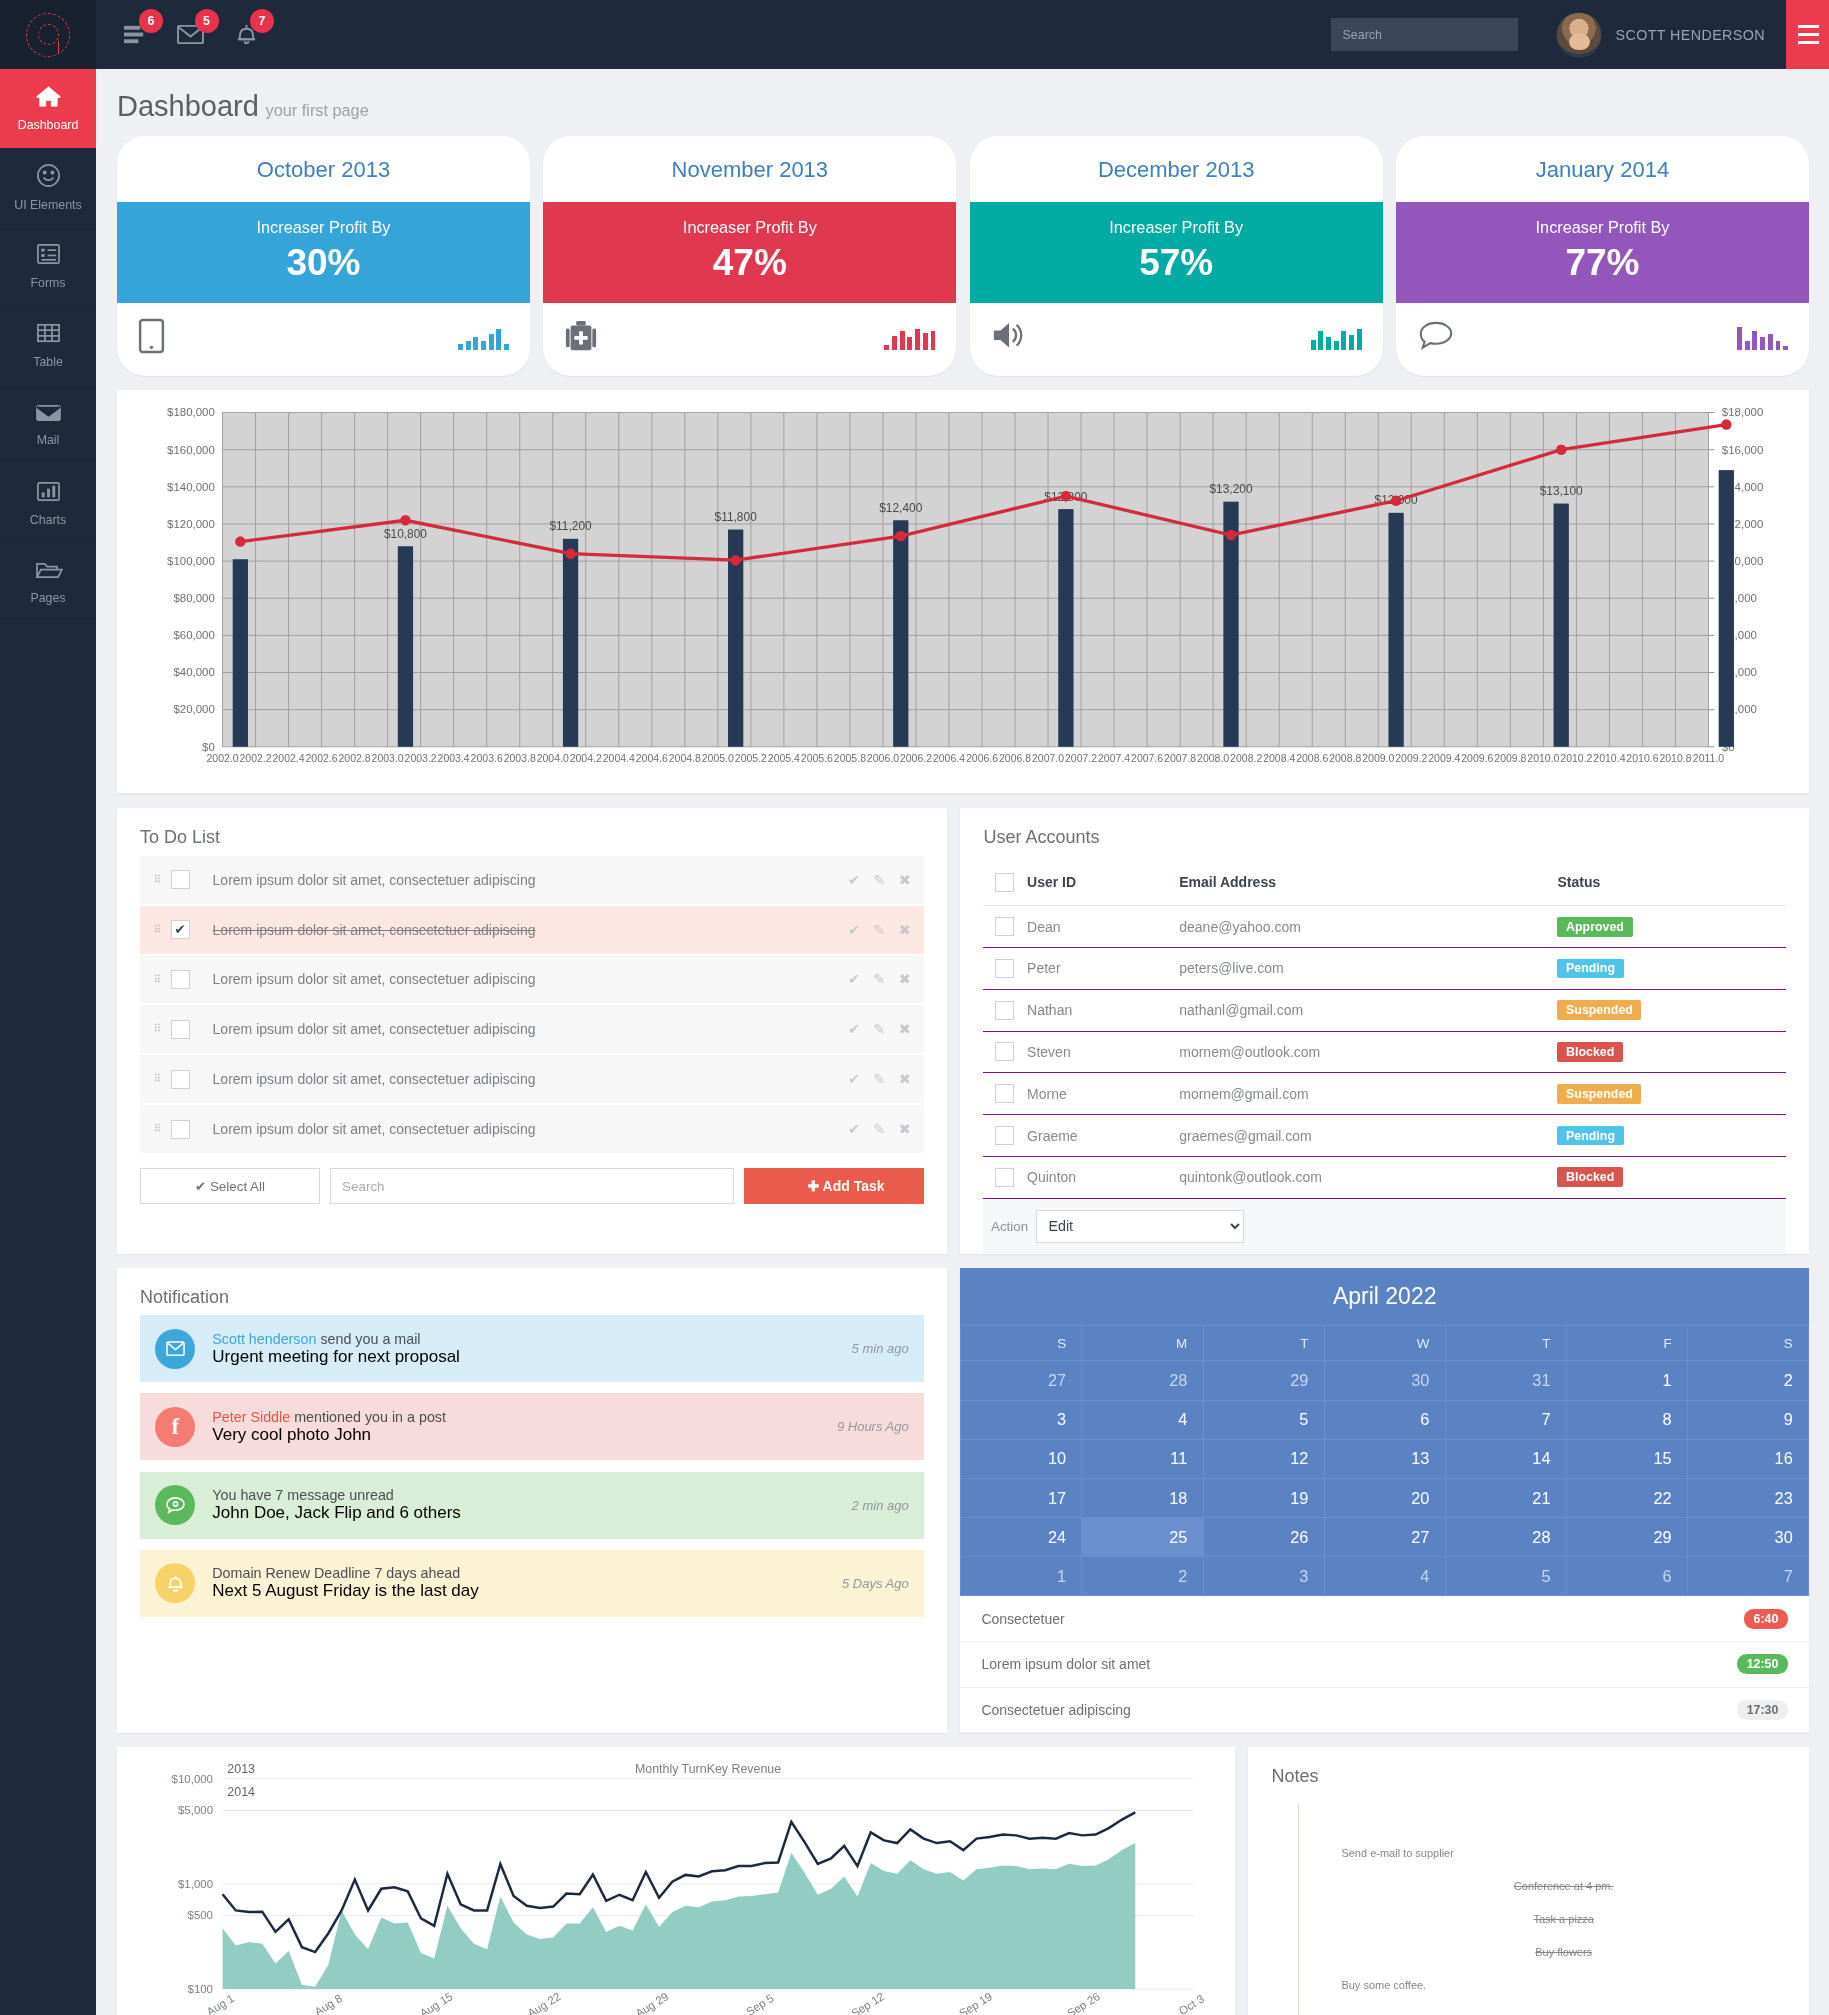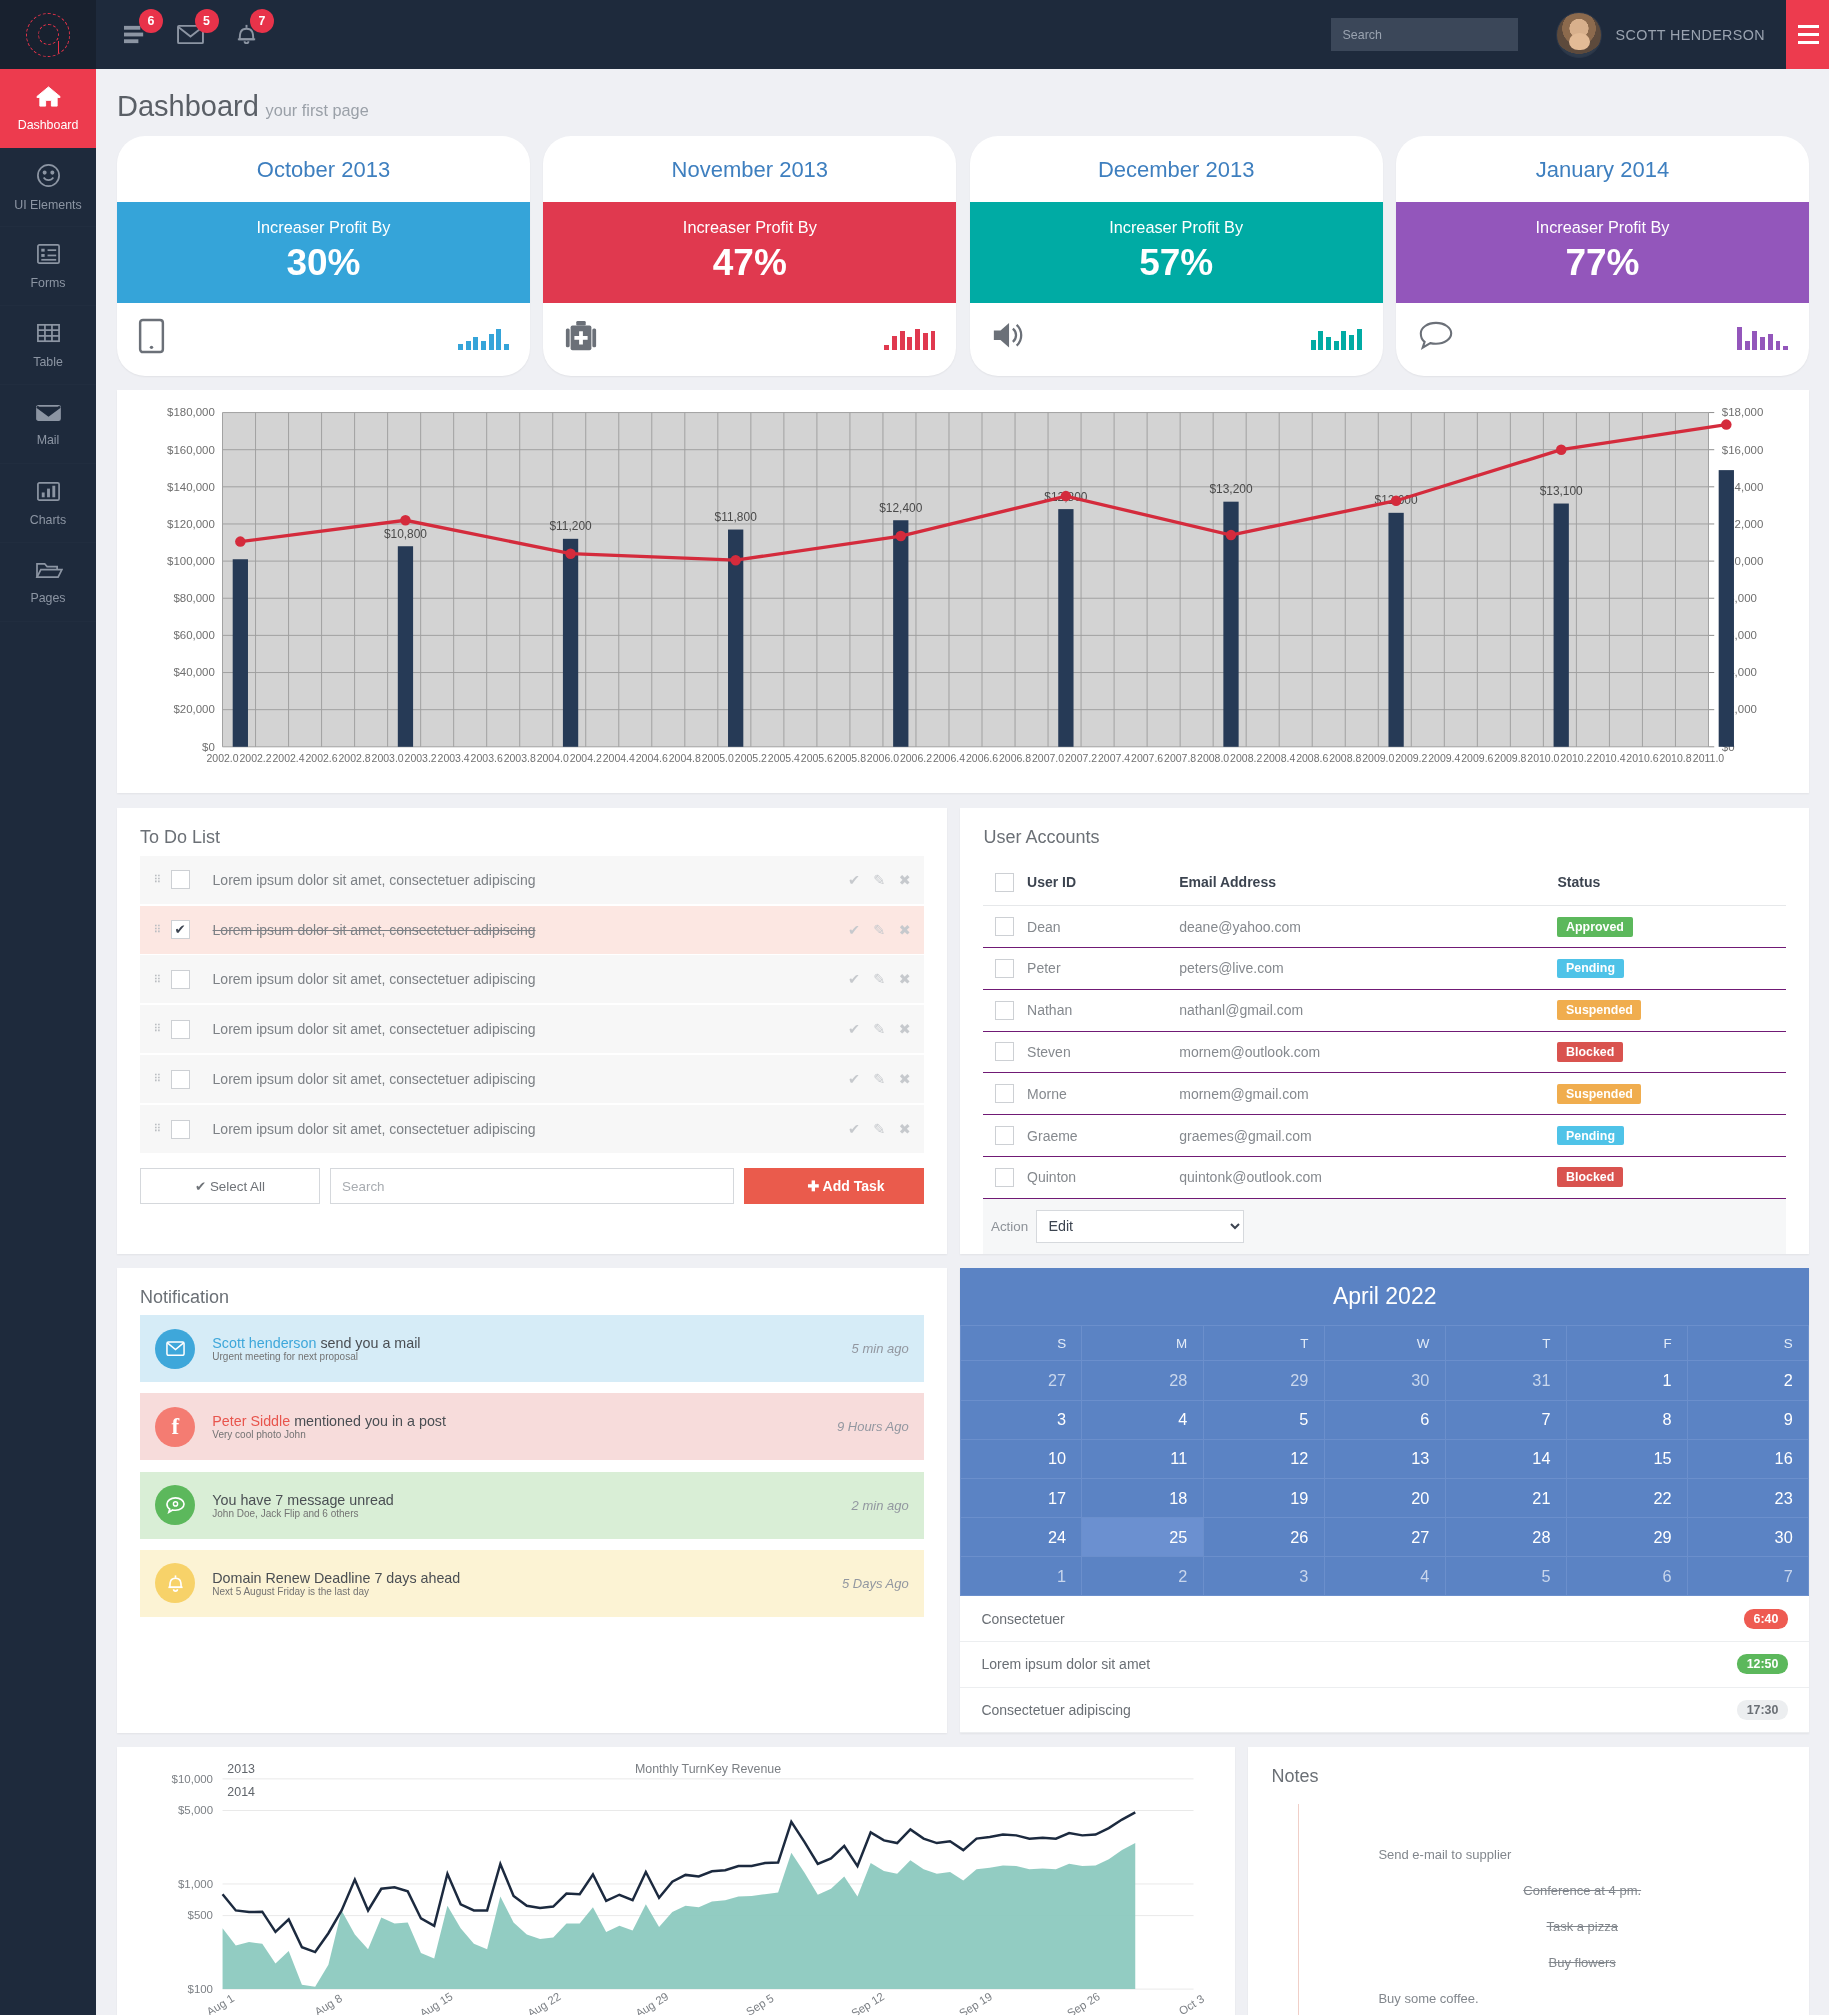--- a/index.html
+++ b/index.html
@@ -184,7 +184,7 @@
   .notif .body { margin-left: 17px; }
   .notif .line1 { font-size: 14.3px; color: #4a4e53; }
   .notif .line1 b { font-weight: normal; }
-  .notif .line2 { font-size: 10px; color: #737373; margin-top: 0; }
+  .notif .line2 { font-size: 17px; color: #000000; margin-top: 0; }
   .notif .time { margin-left: auto; font-size: 13px; color: #9297a0; font-style: italic; }
 
   

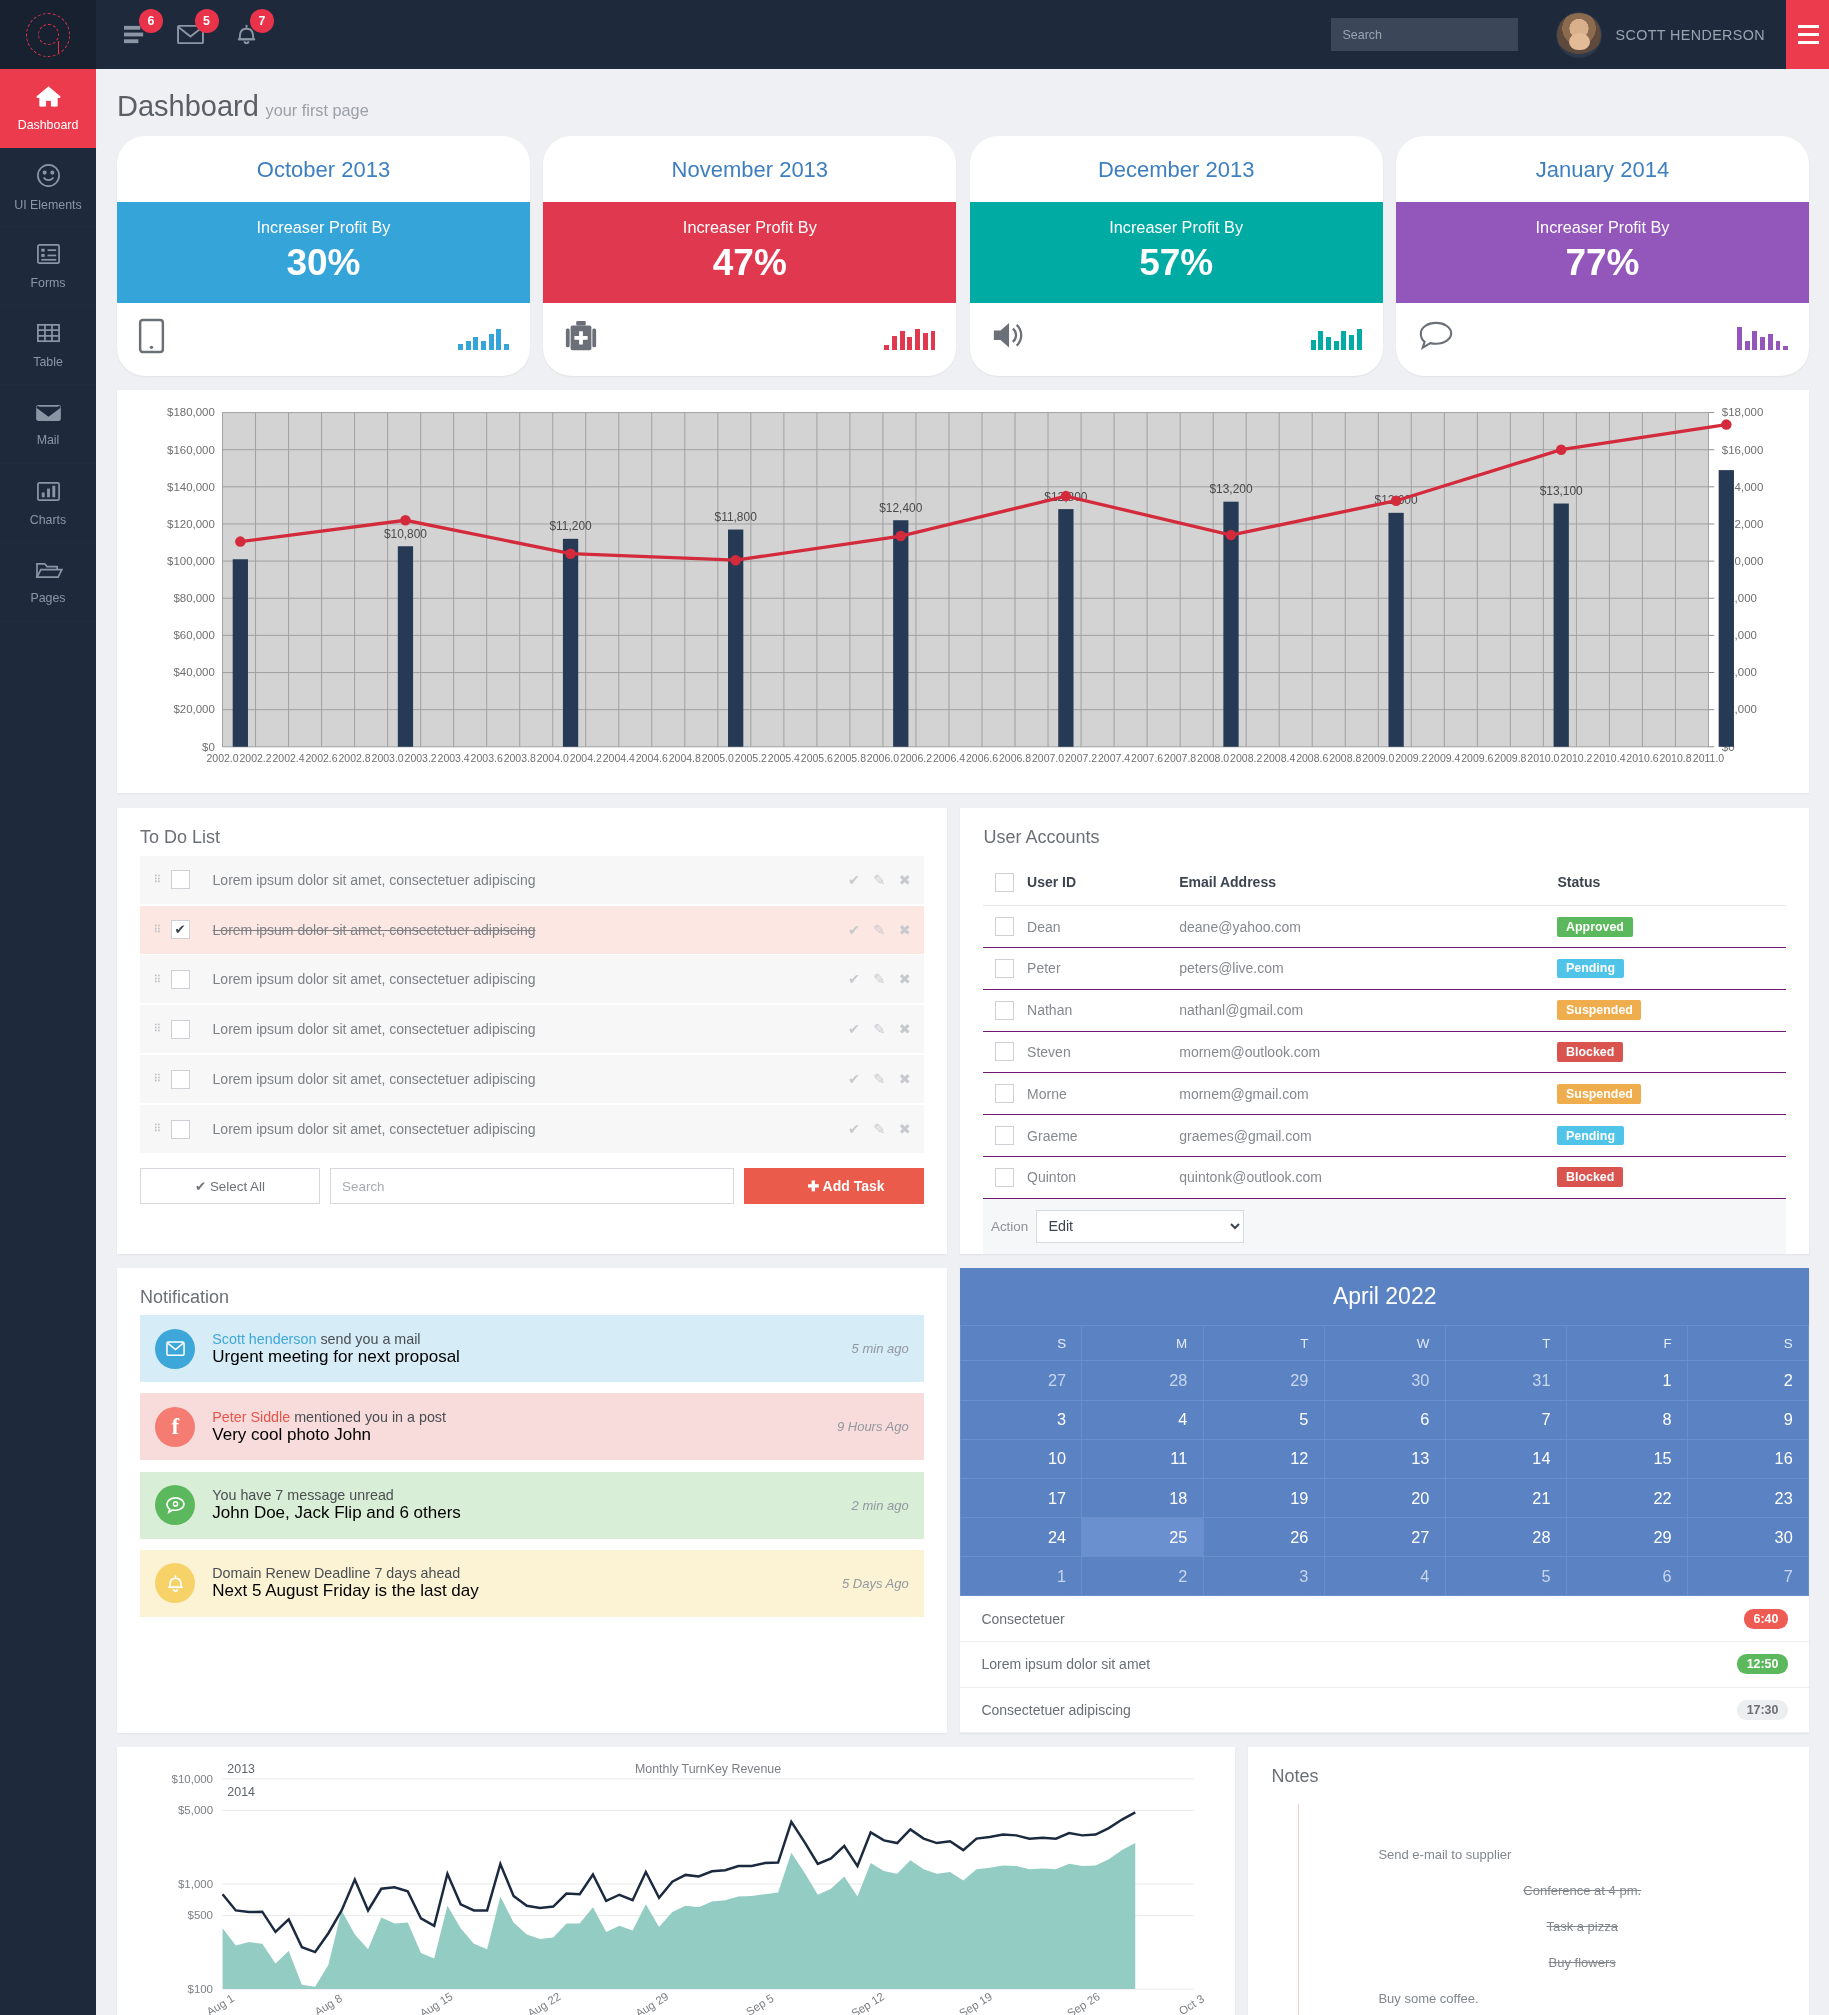--- a/index.html
+++ b/index.html
@@ -214,7 +214,7 @@
   #area-card { padding: 7.6px 9.6px 5.7px 9.6px; }
   
   .notes-inner { margin: 9.6px 23px 0 50px; border-left: 1px solid #f0cfc8; padding: 32.5px 0 36px 42px; }
-  .note { font-size: 13px; color: #82878d; padding: 10.5px 0; margin-left: 37px; }
+  .note { font-size: 11px; color: #82878d; padding: 10.5px 0; }
   .note.struck { text-decoration: line-through; text-align: center; }
 </style>
 </head>

